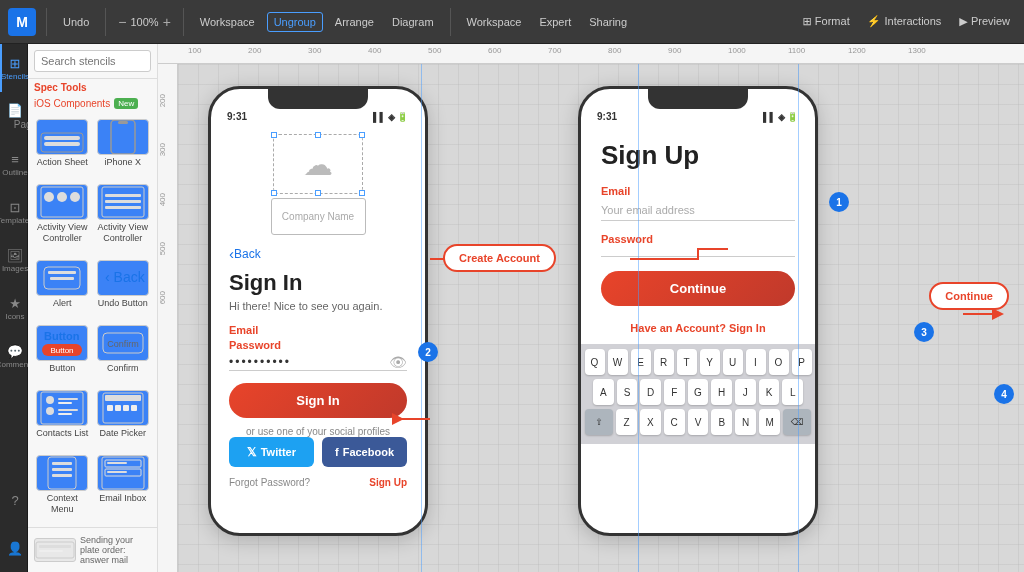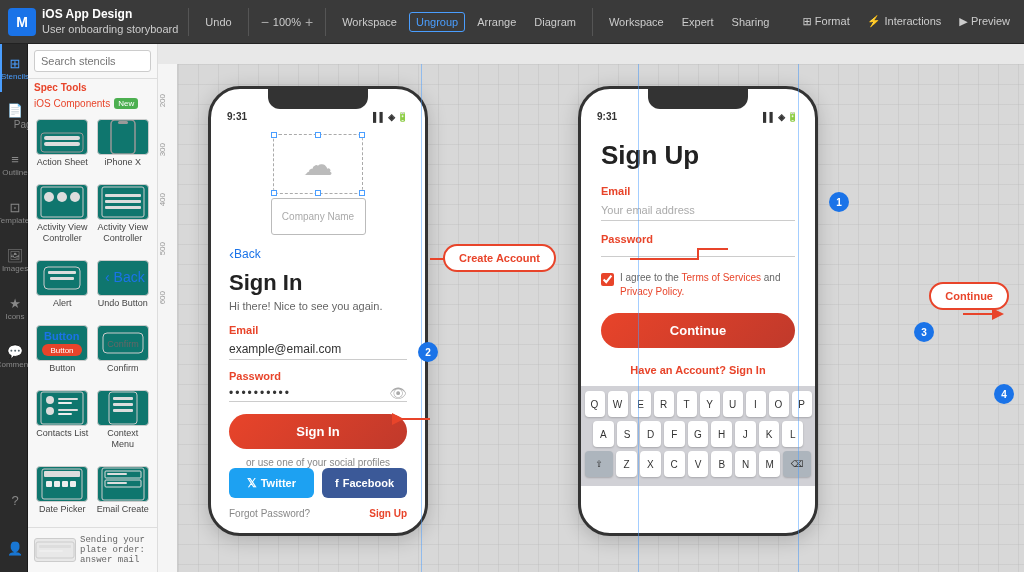--- a/index.html
+++ b/index.html
@@ -80,10 +80,6 @@
 
 <div class="toolbar">
   <div class="toolbar-logo">M</div>
-  <div class="toolbar-title">
-    <strong>iOS App Design</strong>
-    <span>User onboarding storyboard</span>
-  </div>
   <div class="toolbar-sep"></div>
   <button class="toolbar-btn">Undo</button>
   <div class="toolbar-sep"></div>

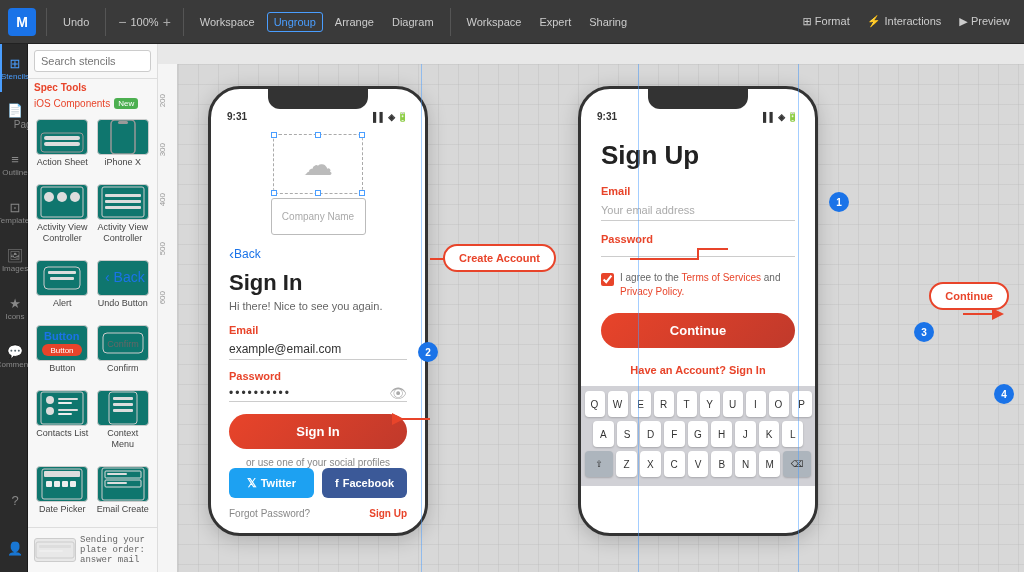--- a/index.html
+++ b/index.html
@@ -328,6 +328,23 @@
 
   <div class="canvas-area">
 
+    <div class="ruler-h">
+      <div style="position:relative;width:100%;height:100%;margin-left:20px;">
+        <span class="ruler-mark" style="left:10px;">100</span>
+        <span class="ruler-mark" style="left:70px;">200</span>
+        <span class="ruler-mark" style="left:130px;">300</span>
+        <span class="ruler-mark" style="left:190px;">400</span>
+        <span class="ruler-mark" style="left:250px;">500</span>
+        <span class="ruler-mark" style="left:310px;">600</span>
+        <span class="ruler-mark" style="left:370px;">700</span>
+        <span class="ruler-mark" style="left:430px;">800</span>
+        <span class="ruler-mark" style="left:490px;">900</span>
+        <span class="ruler-mark" style="left:550px;">1000</span>
+        <span class="ruler-mark" style="left:610px;">1100</span>
+        <span class="ruler-mark" style="left:670px;">1200</span>
+        <span class="ruler-mark" style="left:730px;">1300</span>
+      </div>
+    </div>
 
     <div class="ruler-v">
       <div style="display:flex;flex-direction:column;gap:36px;padding-top:30px;">

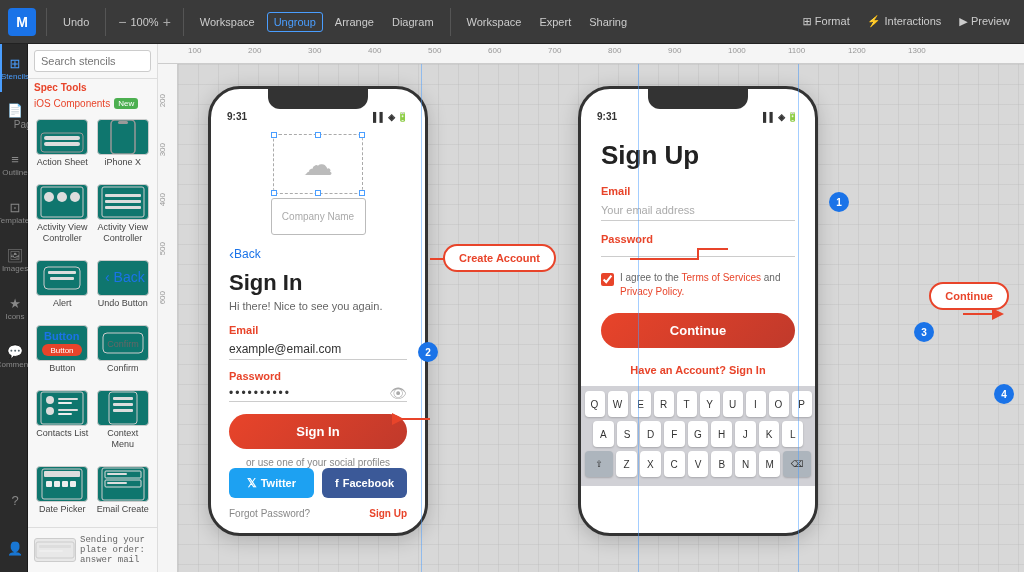--- a/index.html
+++ b/index.html
@@ -33,7 +33,7 @@
     .panel-search input { width: 100%; padding: 4px 6px; font-size: 11px; border: 1px solid #ccc; border-radius: 3px; background: white; }
     .stencil-grid { display: grid; grid-template-columns: 1fr 1fr; gap: 4px; padding: 4px 6px; overflow-y: auto; flex: 1; }
     .stencil-item { display: flex; flex-direction: column; align-items: center; gap: 2px; cursor: pointer; padding: 4px 2px; border-radius: 3px; }
-    .stencil-thumb { width: 52px; height: 36px; background: #0f766e; border: 1px solid #ccc; border-radius: 4px; display: flex; align-items: center; justify-content: center; overflow: hidden; }
+    .stencil-thumb { width: 52px; height: 36px; background: #3b82f6; border: 1px solid #ccc; border-radius: 4px; display: flex; align-items: center; justify-content: center; overflow: hidden; }
     .stencil-label { font-size: 9px; color: #444; text-align: center; line-height: 1.2; }
 
     

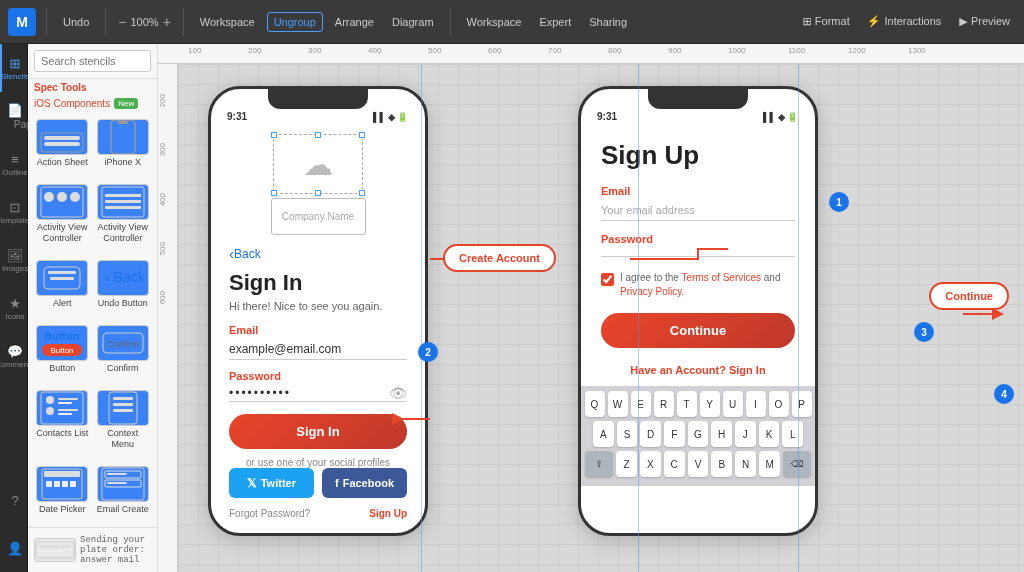--- a/index.html
+++ b/index.html
@@ -444,12 +444,6 @@
           <div class="field-label">Password</div>
           <div style="border-bottom:1px solid #ccc;padding:4px 0;margin-bottom:14px;"></div>
 
-          <div class="checkbox-row">
-            <input type="checkbox" checked="" style="">
-            <span>
-              I agree to the <span class="terms-link">Terms of Services</span> and <span class="terms-link">Privacy Policy.</span>
-            </span>
-          </div>
 
           <button class="btn-primary">Continue</button>
 

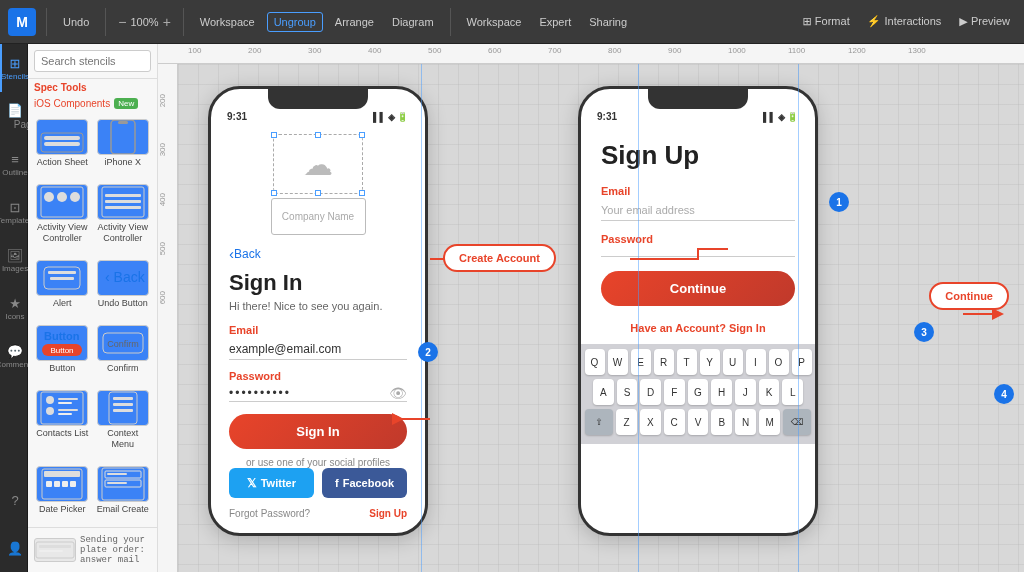--- a/index.html
+++ b/index.html
@@ -396,7 +396,6 @@
           <div class="signin-subtitle">Hi there! Nice to see you again.</div>
 
           <div class="field-label">Email</div>
-          <div class="field-input" style="border-bottom:1px solid #ccc;padding:3px 0;margin-bottom:10px;font-size:12px;color:#333;">example@email.com</div>
 
           <div class="field-label">Password</div>
           <div style="display:flex;align-items:center;border-bottom:1px solid #ccc;margin-bottom:12px;">

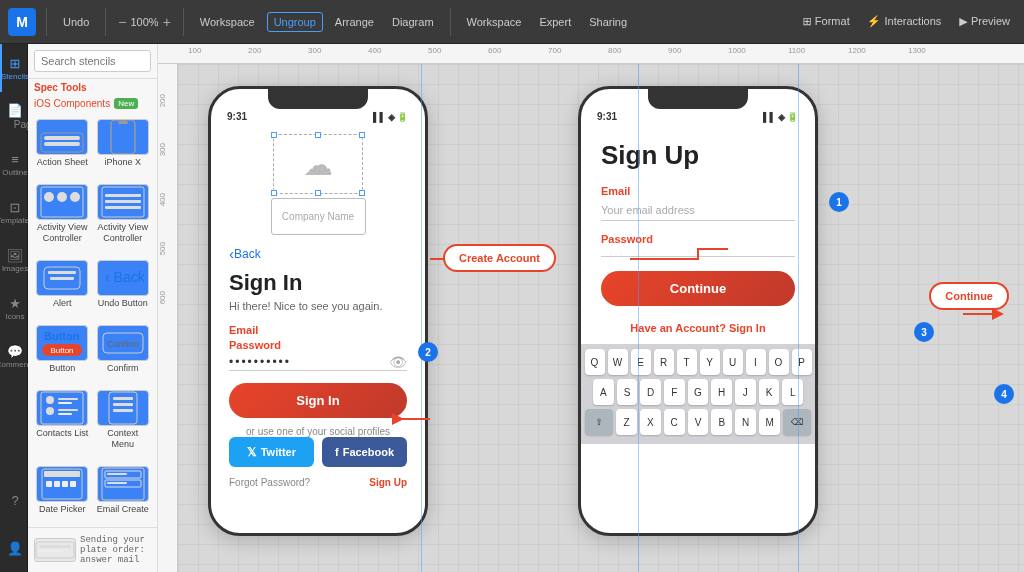--- a/index.html
+++ b/index.html
@@ -274,18 +274,6 @@
         <div class="stencil-item">
           <div class="stencil-thumb">
             <svg width="44" height="34" viewBox="0 0 44 34">
-                <rect x="8" y="1" width="28" height="32" rx="3" fill="none" stroke="#ccc" stroke-width="1"></rect>
-                <rect x="12" y="6" width="20" height="3" rx="1" fill="#ddd"></rect>
-                <rect x="12" y="12" width="20" height="3" rx="1" fill="#ddd"></rect>
-                <rect x="12" y="18" width="20" height="3" rx="1" fill="#ddd"></rect>
-              </svg>
-          </div>
-          <span class="stencil-label">Context Menu</span>
-        </div>
-
-        <div class="stencil-item">
-          <div class="stencil-thumb">
-            <svg width="44" height="34" viewBox="0 0 44 34">
                 <rect x="2" y="2" width="40" height="30" rx="2" fill="none" stroke="#ccc" stroke-width="1"></rect>
                 <rect x="4" y="4" width="36" height="6" rx="1" fill="#ddd"></rect>
                 <rect x="6" y="14" width="6" height="6" rx="1" fill="#eee"></rect>
@@ -295,6 +283,18 @@
               </svg>
           </div>
           <span class="stencil-label">Date Picker</span>
+        </div>
+
+        <div class="stencil-item">
+          <div class="stencil-thumb">
+            <svg width="44" height="34" viewBox="0 0 44 34">
+                <rect x="8" y="1" width="28" height="32" rx="3" fill="none" stroke="#ccc" stroke-width="1"></rect>
+                <rect x="12" y="6" width="20" height="3" rx="1" fill="#ddd"></rect>
+                <rect x="12" y="12" width="20" height="3" rx="1" fill="#ddd"></rect>
+                <rect x="12" y="18" width="20" height="3" rx="1" fill="#ddd"></rect>
+              </svg>
+          </div>
+          <span class="stencil-label">Context Menu</span>
         </div>
 
         <div class="stencil-item">

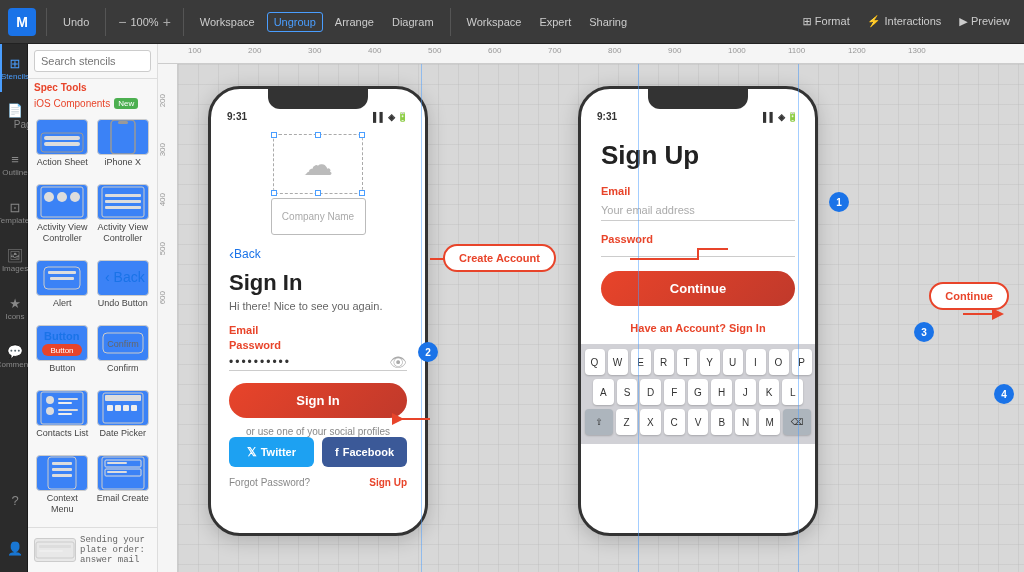--- a/index.html
+++ b/index.html
@@ -307,7 +307,7 @@
                 <rect x="6" y="15" width="20" height="2" rx="1" fill="#ddd"></rect>
               </svg>
           </div>
-          <span class="stencil-label">Email Create</span>
+          <span class="stencil-label">Email Inbox</span>
         </div>
       </div>
 

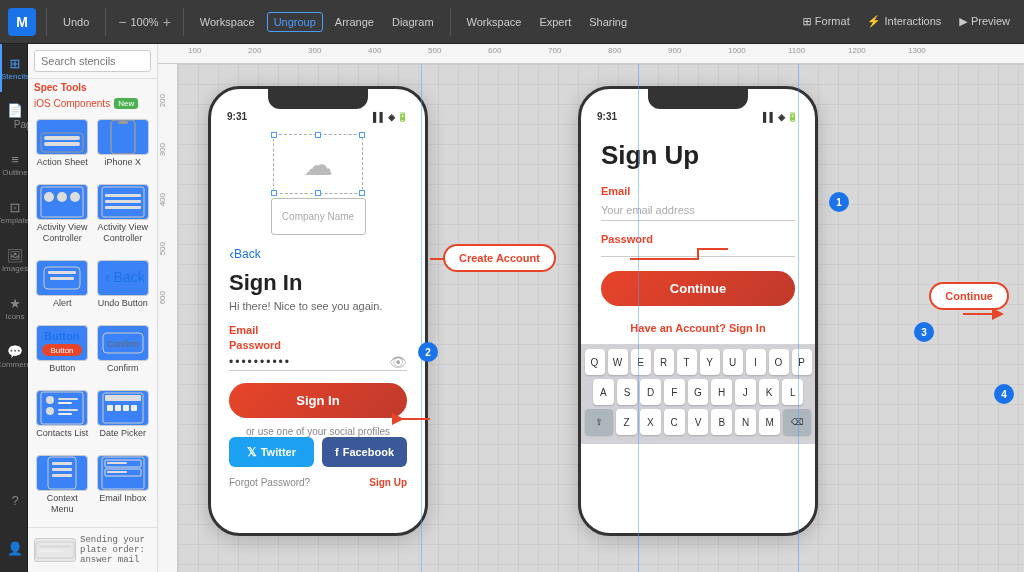--- a/index.html
+++ b/index.html
@@ -312,7 +312,7 @@
       </div>
 
       <div style="padding:4px 6px;border-top:1px solid #ddd;">
-        <div style="display:flex;align-items:center;gap:4px;padding:3px 0;font-size:10px;color:#666;font-family:Liberation Mono, monospace;">
+        <div style="display:flex;align-items:center;gap:4px;padding:3px 0;font-size:10px;color:#666;">
           <div style="width:52px;height:24px;background:#e8e8e8;border:1px solid #ccc;border-radius:3px;display:flex;align-items:center;justify-content:center;">
             <svg width="40" height="18">
                 <rect x="1" y="1" width="38" height="16" rx="2" fill="none" stroke="#ccc" stroke-width="1"></rect>

